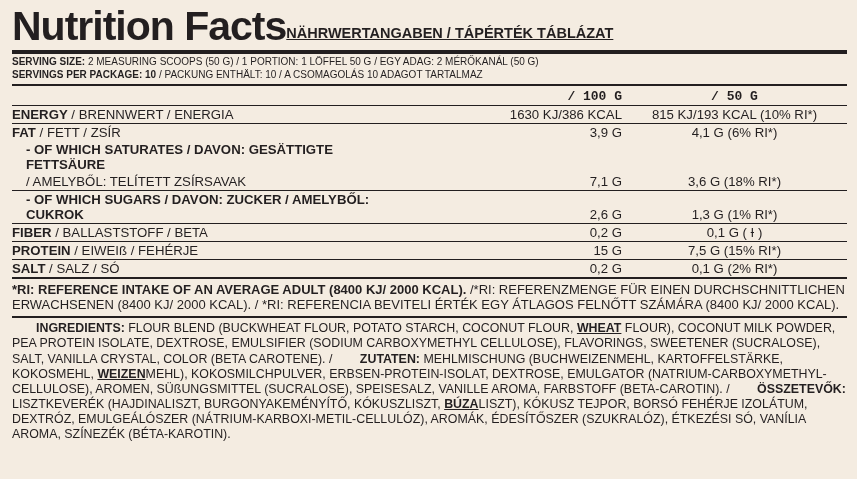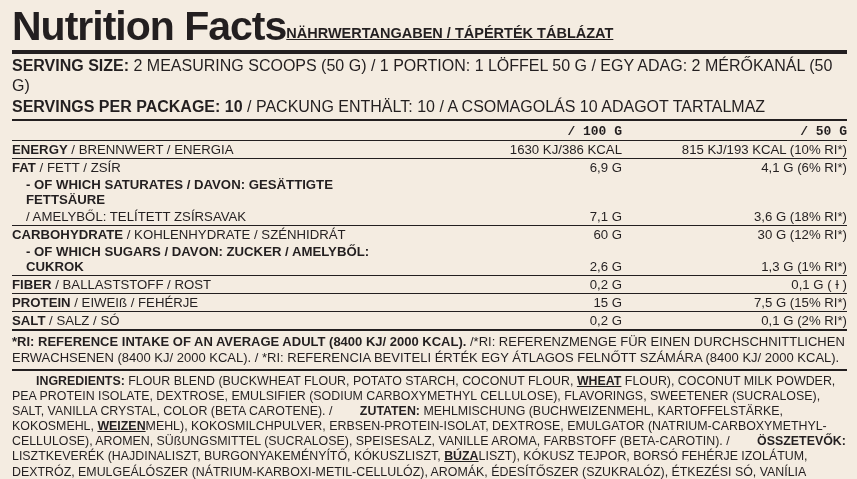--- a/index.html
+++ b/index.html
@@ -50,7 +50,7 @@
     margin: 0;
   }
   .serving {
-    font-size: 16px;
+    font-size: 10px;
     line-height: 1.27;
     padding: 2px 0 2px 0;
   }

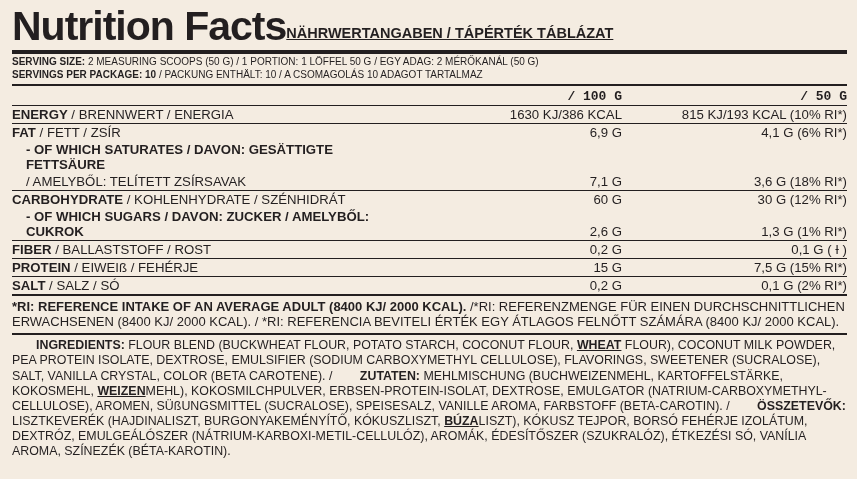--- a/index.html
+++ b/index.html
@@ -67,7 +67,7 @@
   }
   .col-name { text-align: left; }
   .col-100 { text-align: right; width: 215px; white-space: nowrap; padding-right: 4px; }
-  .col-50  { text-align: right; width: 225px; white-space: nowrap; padding-right: 2px; }
+  .col-50  { text-align: center; width: 225px; white-space: nowrap; padding-right: 2px; }
   .hdr td { font-size: 13px; font-weight: bold; padding-bottom: 2px; padding-top: 2px;}
   .nm-bold { font-weight: bold; }
   .sub-row .col-name { padding-left: 14px; font-weight: bold; }

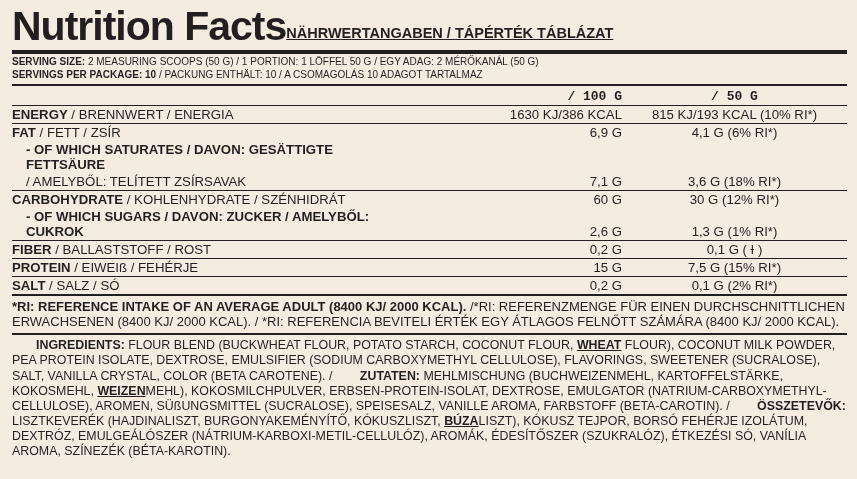--- a/index.html
+++ b/index.html
@@ -132,7 +132,7 @@
 
     <tr>
       <td class="col-name"><span class="nm-bold">FAT</span><span> / FETT / ZSÍR</span></td>
-      <td class="col-100">6,9 G</td>
+      <td class="col-100">3,9 G</td>
       <td class="col-50">4,1 G (6% RI*)</td>
     </tr>
 

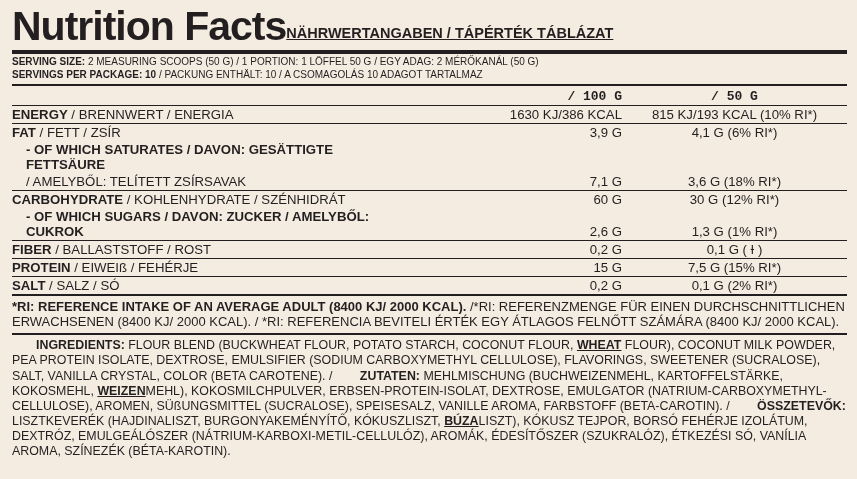--- a/index.html
+++ b/index.html
@@ -148,11 +148,6 @@
       <td class="col-50">3,6 G (18% RI*)</td>
     </tr>
 
-    <tr>
-      <td class="col-name"><span class="nm-bold">CARBOHYDRATE</span><span> / KOHLENHYDRATE / SZÉNHIDRÁT</span></td>
-      <td class="col-100">60 G</td>
-      <td class="col-50">30 G (12% RI*)</td>
-    </tr>
 
     <tr class="sub-row row-line-thin">
       <td class="col-name"><span class="nm-bold">- OF WHICH SUGARS</span><span> / DAVON: ZUCKER / AMELYBŐL: CUKROK</span></td>

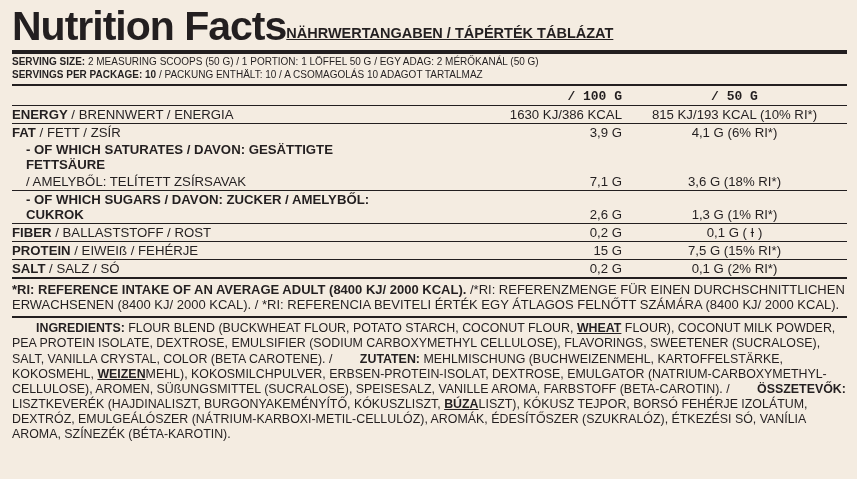--- a/index.html
+++ b/index.html
@@ -156,7 +156,7 @@
     </tr>
 
     <tr class="row-line-thin">
-      <td class="col-name"><span class="nm-bold">FIBER</span><span> / BALLASTSTOFF / ROST</span></td>
+      <td class="col-name"><span class="nm-bold">FIBER</span><span> / BALLASTSTOFF / BETA</span></td>
       <td class="col-100">0,2 G</td>
       <td class="col-50">0,1 G ( Ɨ )</td>
     </tr>

